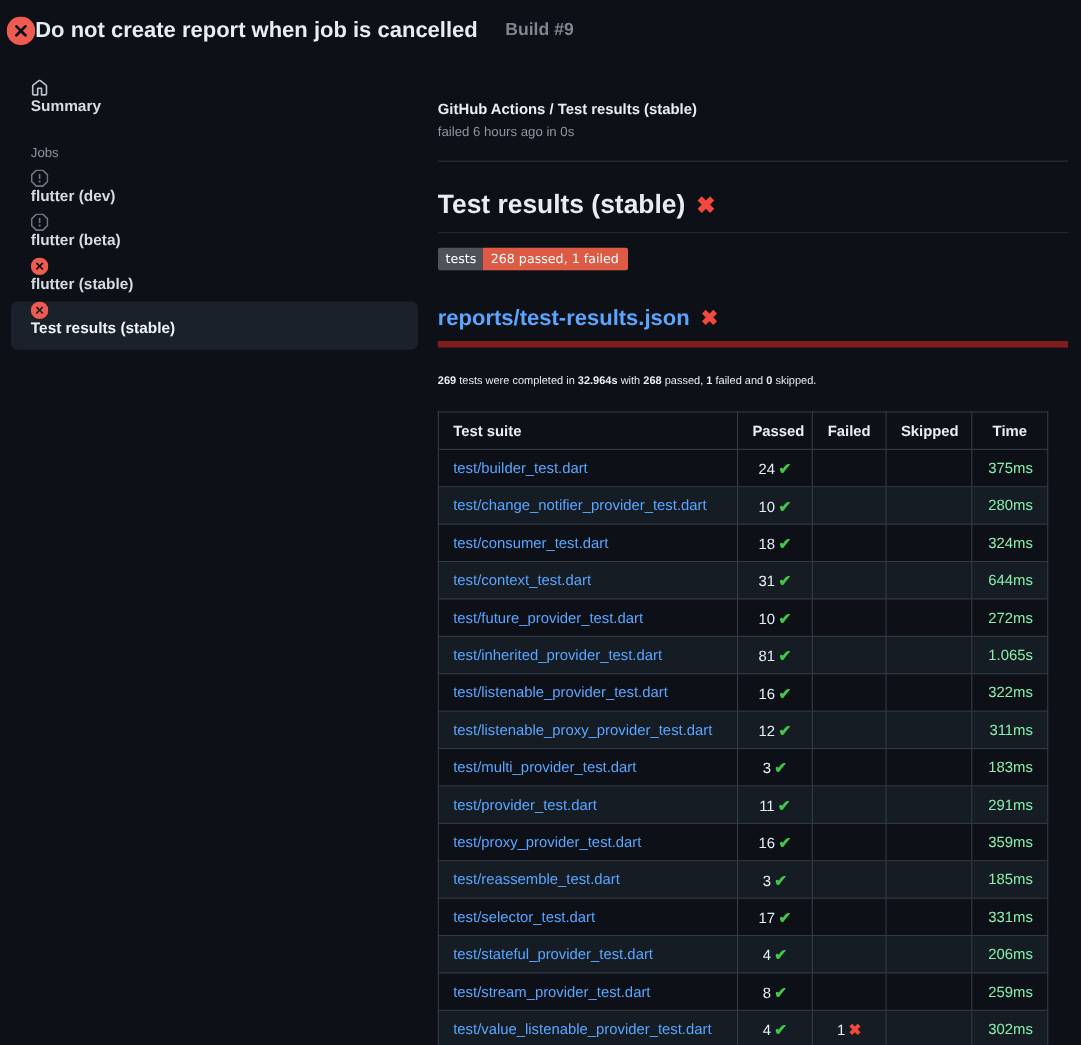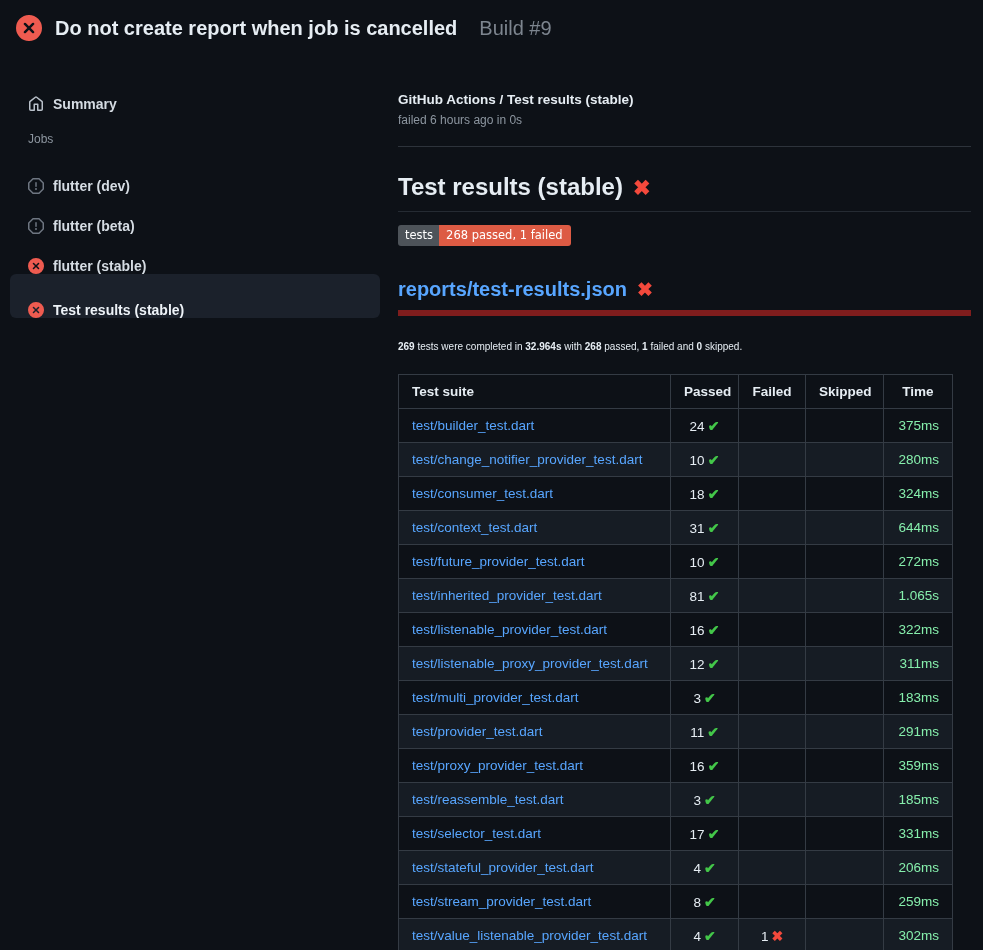--- a/index.html
+++ b/index.html
@@ -15,7 +15,7 @@
   
   .top-header {
     display: flex; align-items: center;
-    height: 56px; padding: 0 16px; gap: 13px;
+    height: 56px; padding: 0 6px; 
   }
   .top-header .status-ico { width: 26px; height: 26px; flex: 0 0 auto; }
   .top-title { font-size: 20px; font-weight: 700; white-space: nowrap; }

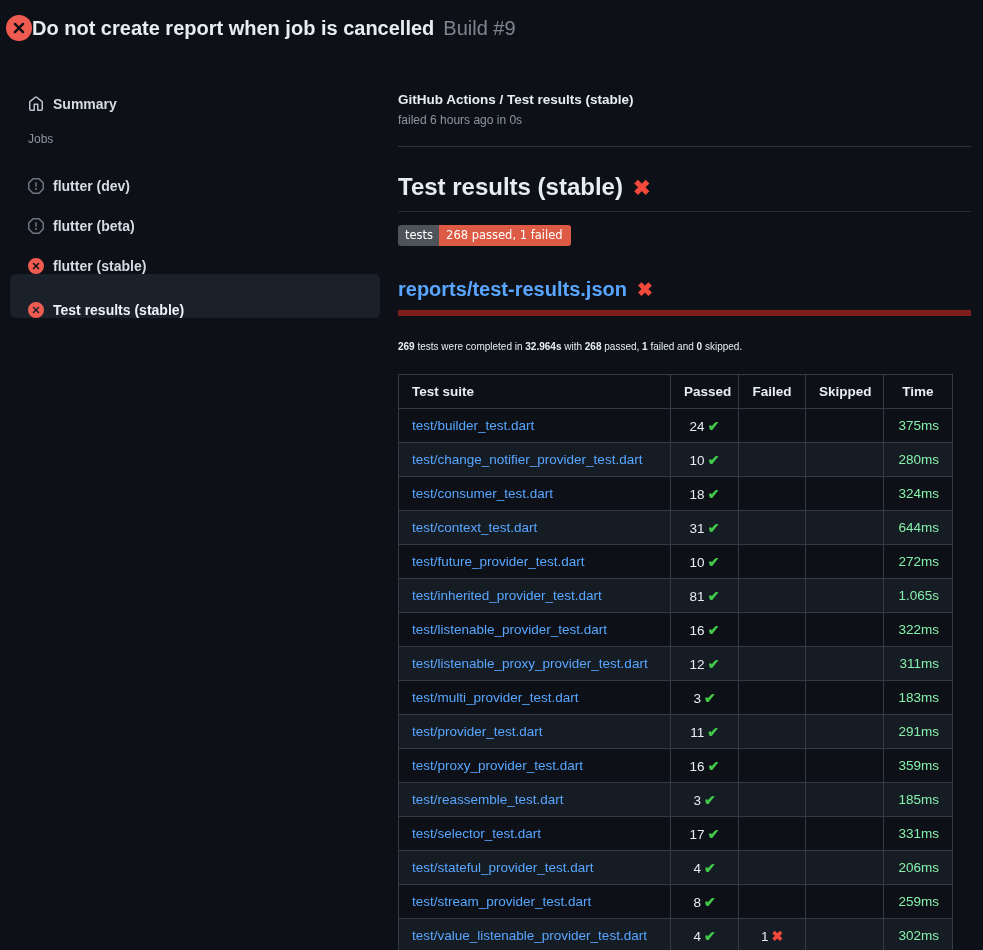--- a/index.html
+++ b/index.html
@@ -19,7 +19,7 @@
   }
   .top-header .status-ico { width: 26px; height: 26px; flex: 0 0 auto; }
   .top-title { font-size: 20px; font-weight: 700; white-space: nowrap; }
-  .top-build { font-size: 20px; font-weight: 400; color: #7d858f; margin-left: 9px; }
+  .top-build { font-size: 16px; font-weight: 700; color: #7d858f; margin-left: 25px; }
 
   
   .layout { display: flex; align-items: flex-start; }

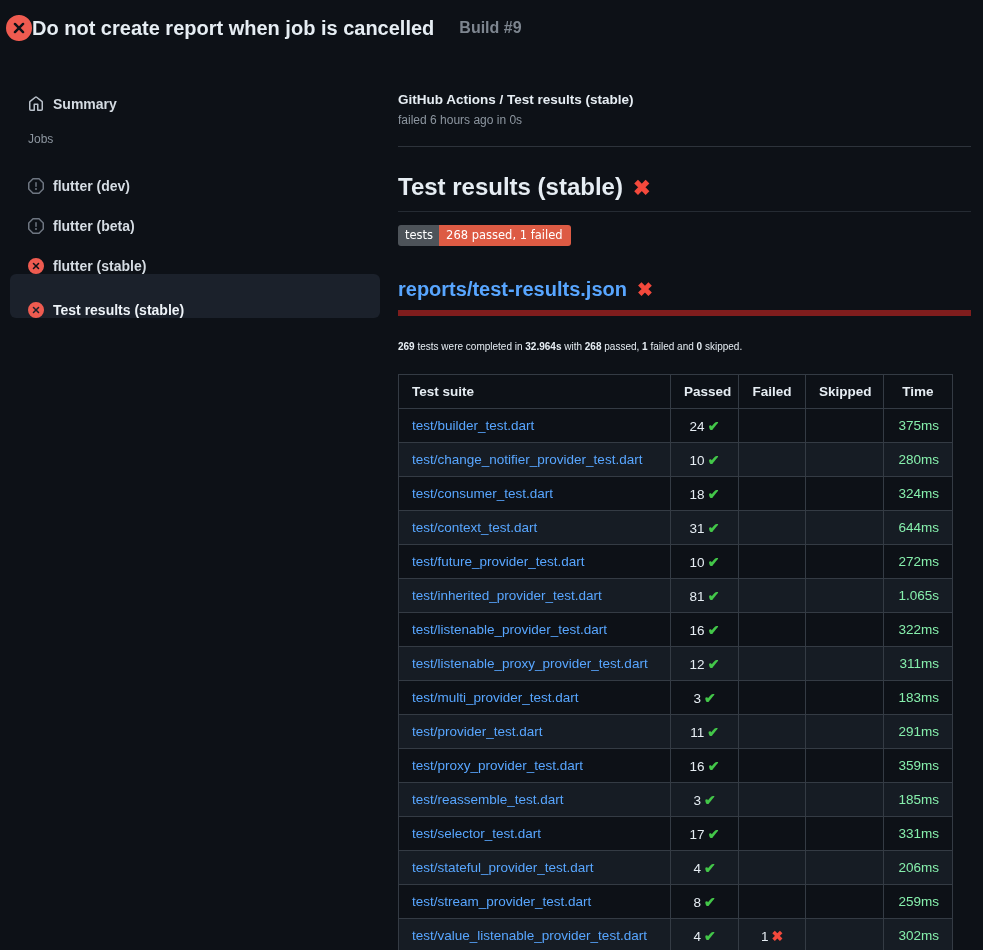--- a/index.html
+++ b/index.html
@@ -27,10 +27,10 @@
   
   .sidebar { width: 390px; flex: 0 0 390px; padding: 16px 10px 0 10px; }
   .side-item {
-    display: flex; align-items: flex-end;
+    display: flex; align-items: flex-start;
     height: 40px; padding: 0 12px 0 18px;
     border-radius: 6px; cursor: pointer;
-    font-weight: 600; color: #d5dce3;
+    font-weight: 600; color: #d5dce3; flex-direction: column;
   }
   .side-item .ico { width: 16px; height: 16px; margin-right: 9px; flex: 0 0 auto; display: inline-flex; }
   .side-item.selected { background: #1b212b; height: 44px; color: #eef3f8; font-weight: 700; }

